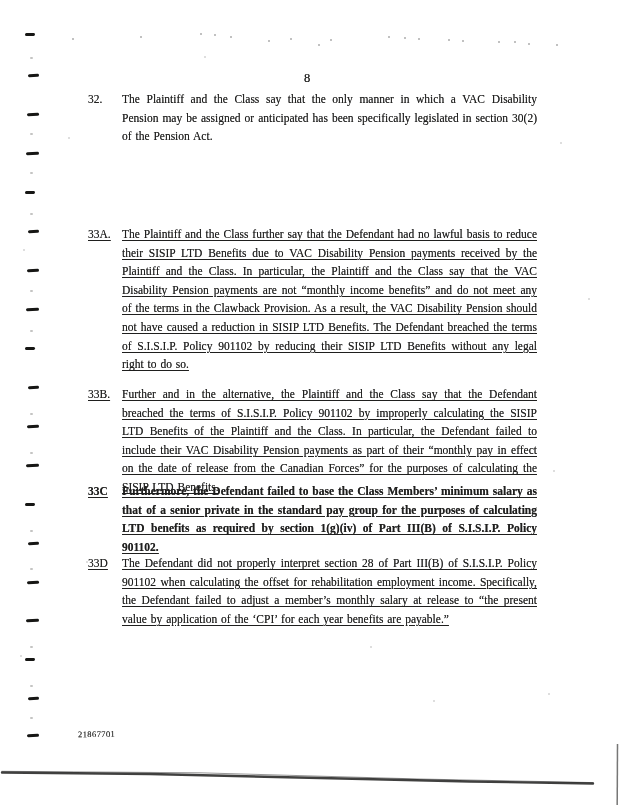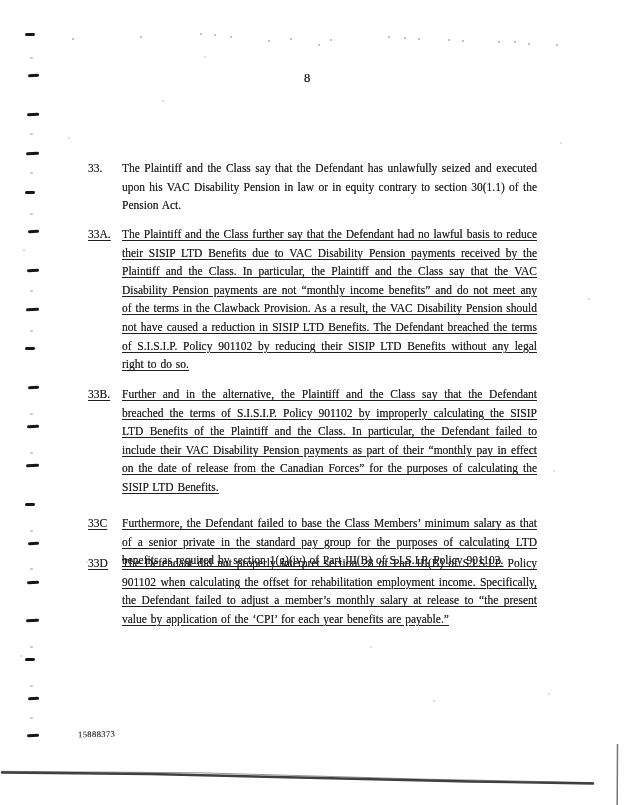--- a/index.html
+++ b/index.html
@@ -64,6 +64,9 @@
 
   <div class="pageno">8</div>
 
+  <div class="para" id="p0">
+    <span class="pnum">32.</span><span>The Plaintiff and the Class say that the only manner in which a VAC Disability Pension may be assigned or anticipated has been specifically legislated in section 30(2) of the Pension Act.</span>
+  </div>
 
   <div class="para" id="p1">
     <span class="pnum">33.</span><span>The Plaintiff and the Class say that the Defendant has unlawfully seized and executed upon his VAC Disability Pension in law or in equity contrary to section 30(1.1) of the Pension Act.</span>

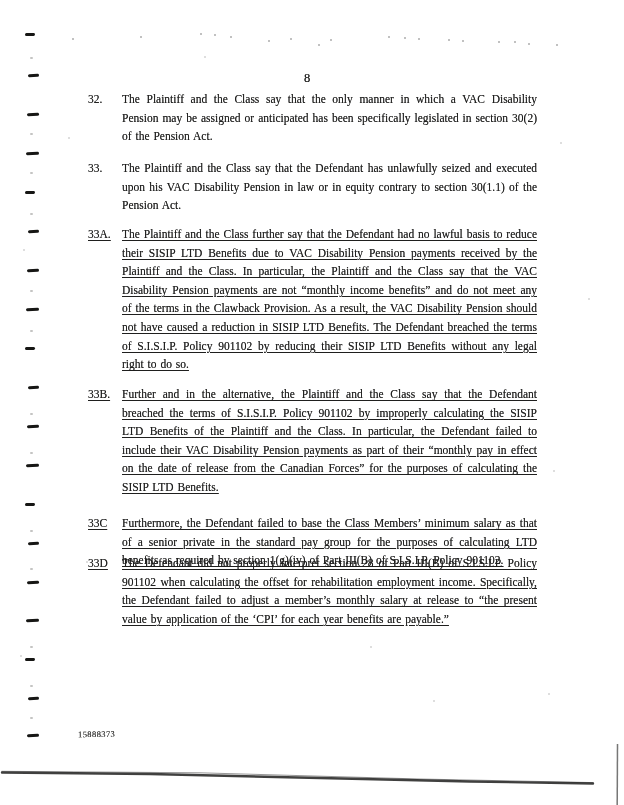--- a/index.html
+++ b/index.html
@@ -68,9 +68,6 @@
     <span class="pnum">32.</span><span>The Plaintiff and the Class say that the only manner in which a VAC Disability Pension may be assigned or anticipated has been specifically legislated in section 30(2) of the Pension Act.</span>
   </div>
 
-  <div class="para" id="p1">
-    <span class="pnum">33.</span><span>The Plaintiff and the Class say that the Defendant has unlawfully seized and executed upon his VAC Disability Pension in law or in equity contrary to section 30(1.1) of the Pension Act.</span>
-  </div>
 
   <div class="para underlined" id="p2">
     <span class="pnum">33A.</span><span>The Plaintiff and the Class further say that the Defendant had no lawful basis to reduce their SISIP LTD Benefits due to VAC Disability Pension payments received by the Plaintiff and the Class. In particular, the Plaintiff and the Class say that the VAC Disability Pension payments are not “monthly income benefits” and do not meet any of the terms in the Clawback Provision. As a result, the VAC Disability Pension should not have caused a reduction in SISIP LTD Benefits. The Defendant breached the terms of S.I.S.I.P. Policy 901102 by reducing their SISIP LTD Benefits without any legal right to do so.</span>

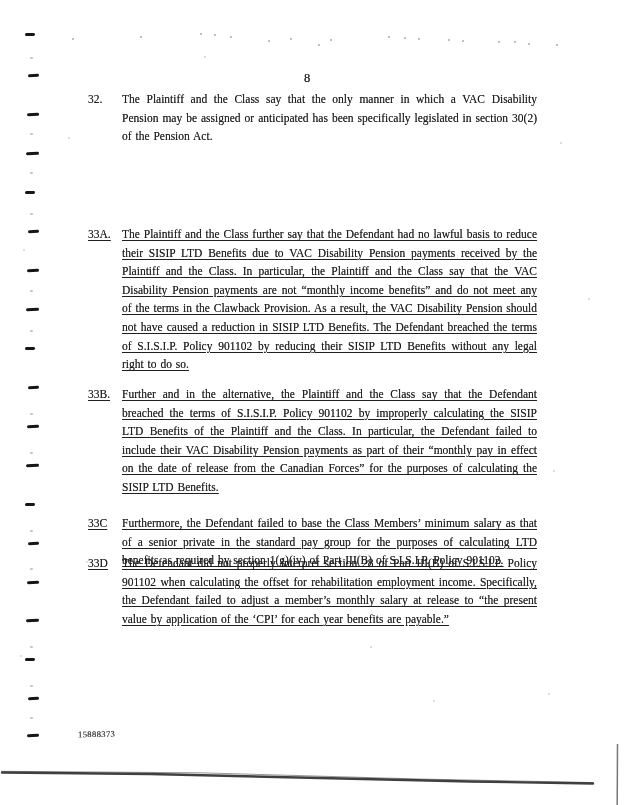--- a/index.html
+++ b/index.html
@@ -33,7 +33,7 @@
   #p1 { top: 159px; }
   #p2 { top: 225px; }
   #p3 { top: 385px; font-family: Liberation Serif, serif; }
-  #p4 { top: 514px; }
+  #p4 { top: 482px; font-weight: bold; }
   #p5 { top: 554px; }
   #p6 { top: 639px; }
 

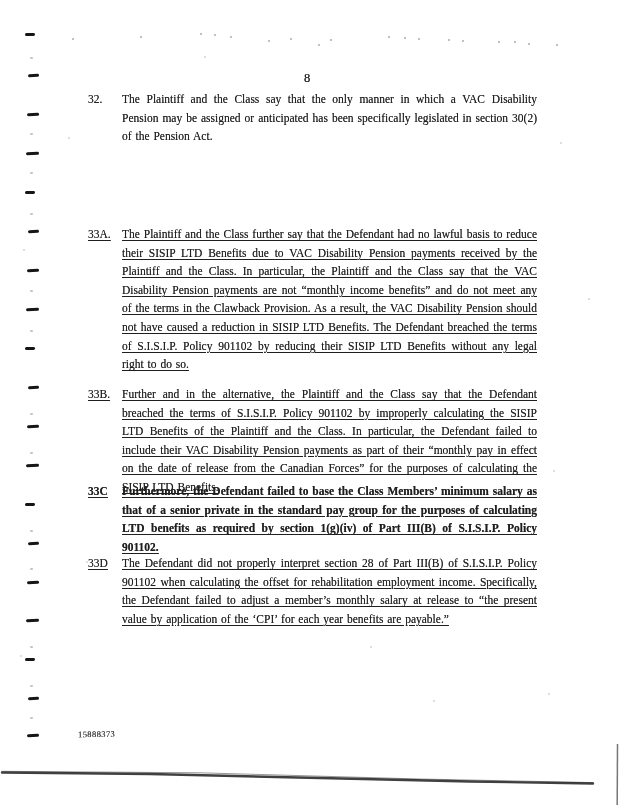--- a/index.html
+++ b/index.html
@@ -86,7 +86,7 @@
   </div>
 
 
-  <div class="footer">15888373</div>
+  <div class="footer">21867701</div>
 
   <div class="artifact-layer">
       <div class="lmark" style="left: 25px; top: 33px; width: 10px;"></div>

